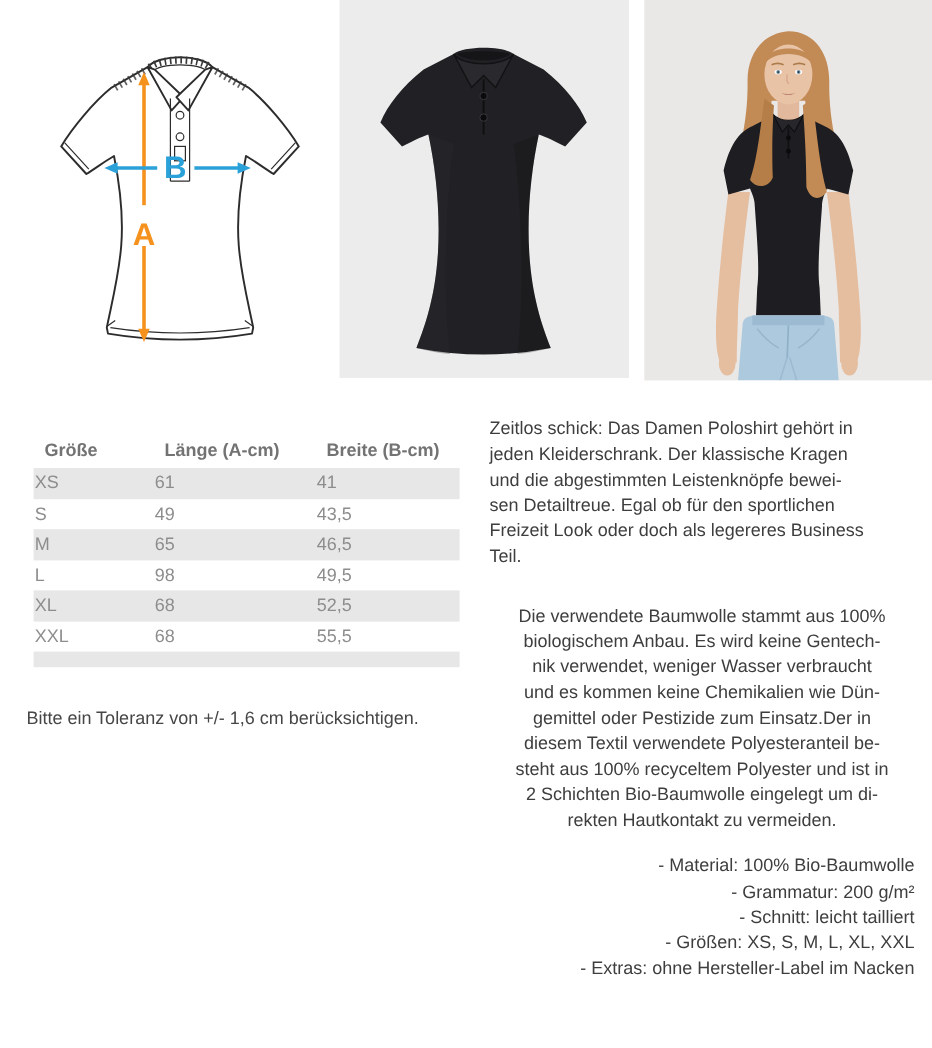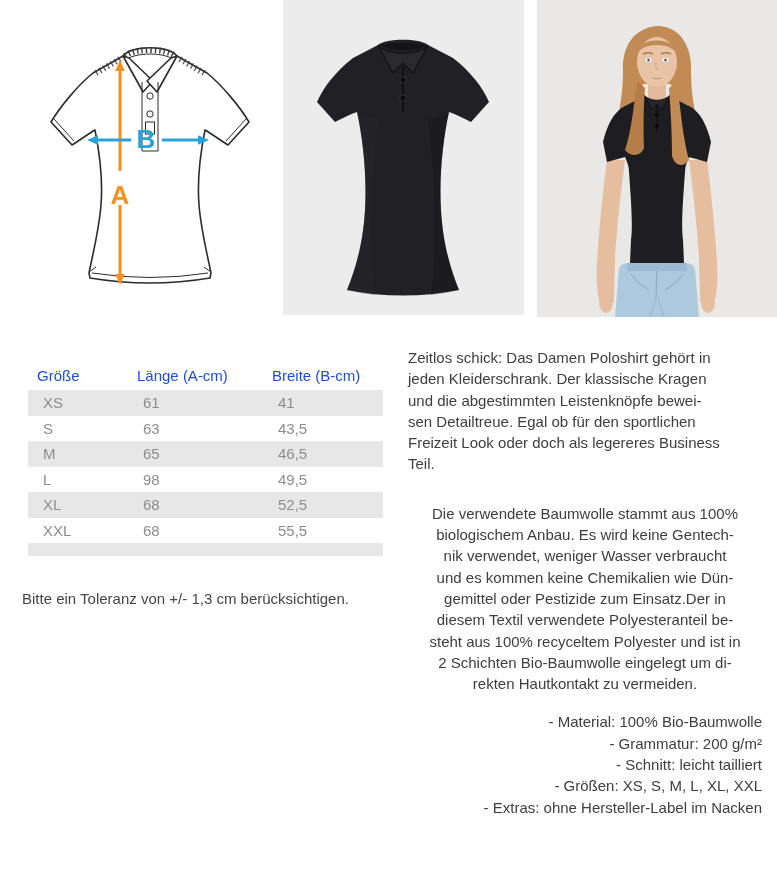--- a/index.html
+++ b/index.html
@@ -18,7 +18,7 @@
   .left-col{position:absolute;left:28px;top:361px;width:355px;}
   .size-table{width:355px;font-size:15px;color:#8d8d8d;}
   .thead,.trow{display:grid;grid-template-columns:100px 135px 1fr;}
-  .thead span{height:29px;line-height:29px;padding-left:9px;color:#1d4ed8;}
+  .thead span{height:29px;line-height:29px;padding-left:9px;color:#737373;font-weight:bold;}
   .trow span{height:25.5px;line-height:25.5px;padding-left:15px;}
   .trow.striped{background:#e7e7e7;}
   .tfoot-strip{height:13px;background:#e7e7e7;}

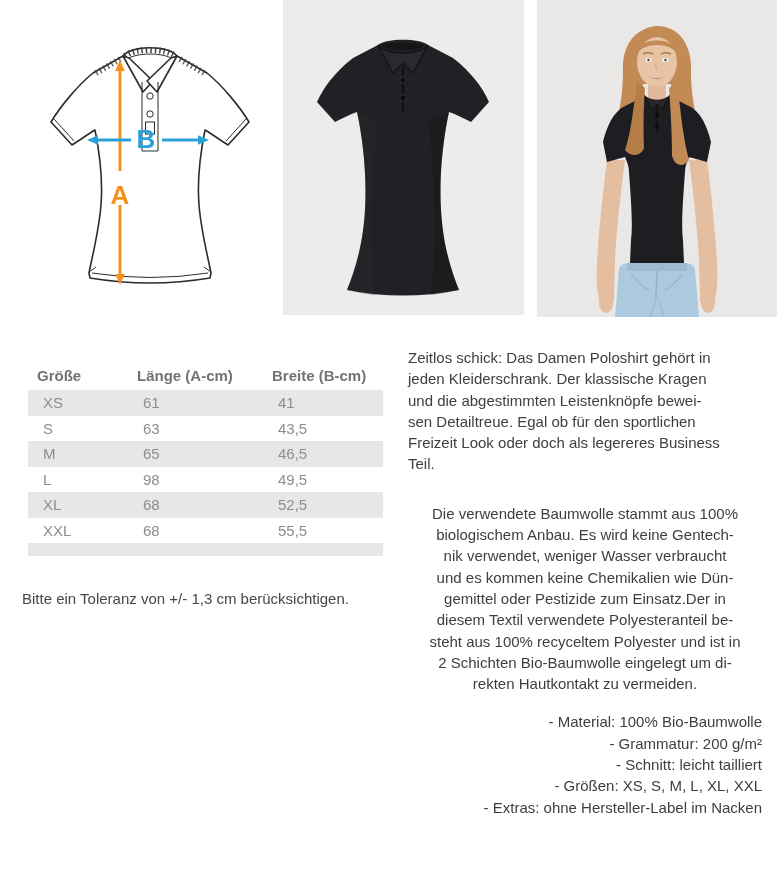--- a/index.html
+++ b/index.html
@@ -19,7 +19,7 @@
   .size-table{width:355px;font-size:15px;color:#8d8d8d;}
   .thead,.trow{display:grid;grid-template-columns:100px 135px 1fr;}
   .thead span{height:29px;line-height:29px;padding-left:9px;color:#737373;font-weight:bold;}
-  .trow span{height:25.5px;line-height:25.5px;padding-left:15px;}
+  .trow span{height:25.5px;line-height:25.5px;padding-left:1px;}
   .trow.striped{background:#e7e7e7;}
   .tfoot-strip{height:13px;background:#e7e7e7;}
   .tolerance{margin:34px 0 0 -6px;font-size:15px;color:#464646;}

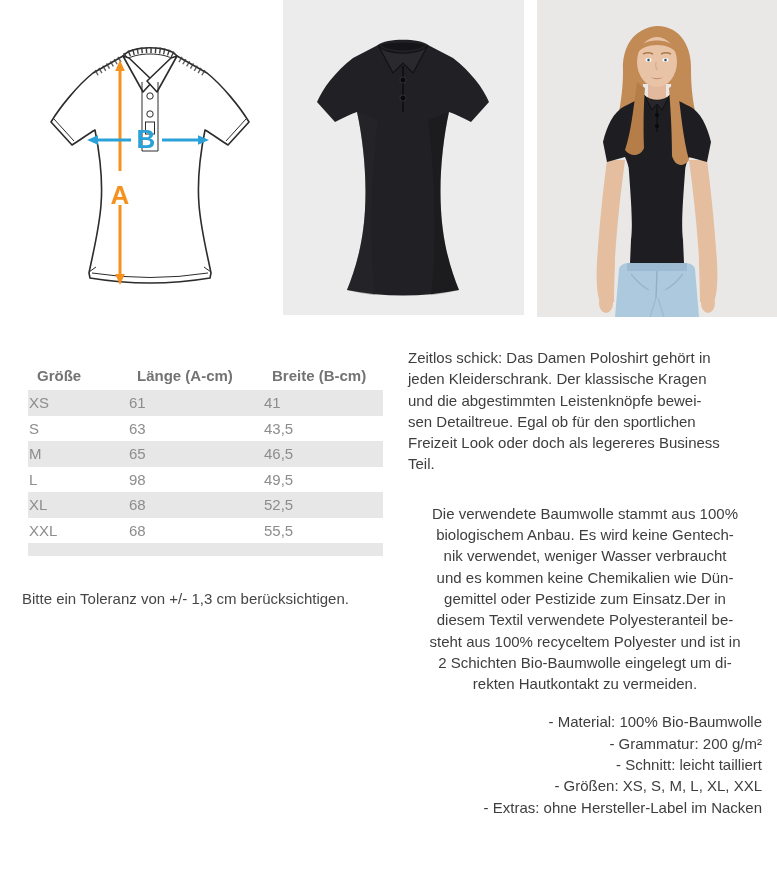--- a/index.html
+++ b/index.html
@@ -181,7 +181,7 @@
           </div>
           <div class="trow">
             <span class="tcell">S</span>
-            <span class="tcell">63</span>
+            <span class="tcell">49</span>
             <span class="tcell">43,5</span>
           </div>
           <div class="trow striped">

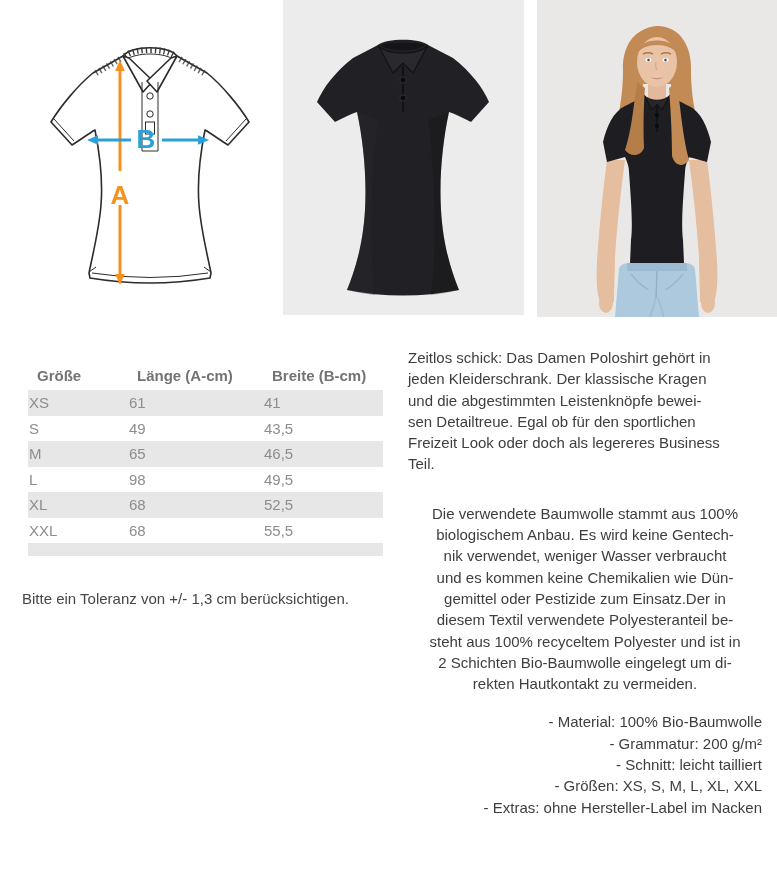--- a/index.html
+++ b/index.html
@@ -207,7 +207,7 @@
         </div>
       <div class="tfoot-strip"></div>
     </div>
-    <p class="tolerance">Bitte ein Toleranz von +/- 1,3 cm berücksichtigen.</p>
+    <p class="tolerance">Bitte ein Toleranz von +/- 1,6 cm berücksichtigen.</p>
   </div>
 
   <div class="right-col">

